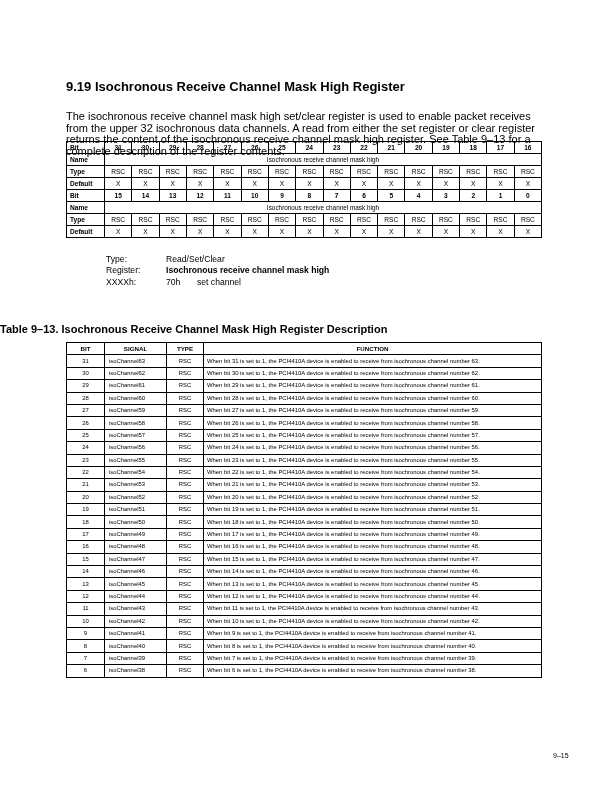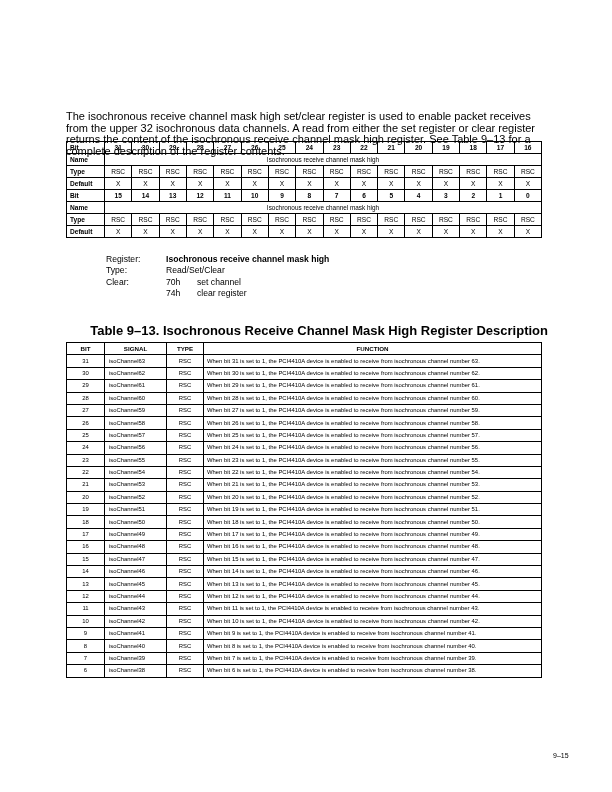--- a/index.html
+++ b/index.html
@@ -32,6 +32,7 @@
 
 <div class="page">
 
+  <div class="heading">9.19 Isochronous Receive Channel Mask High Register</div>
   <div class="intro">The isochronous receive channel mask high set/clear register is used to enable packet receives from the upper 32 isochronous data channels. A read from either the set register or clear register returns the content of the isochronous receive channel mask high register. See Table 9–13 for a complete description of the register contents.</div>
 
   <table class="reg-table">

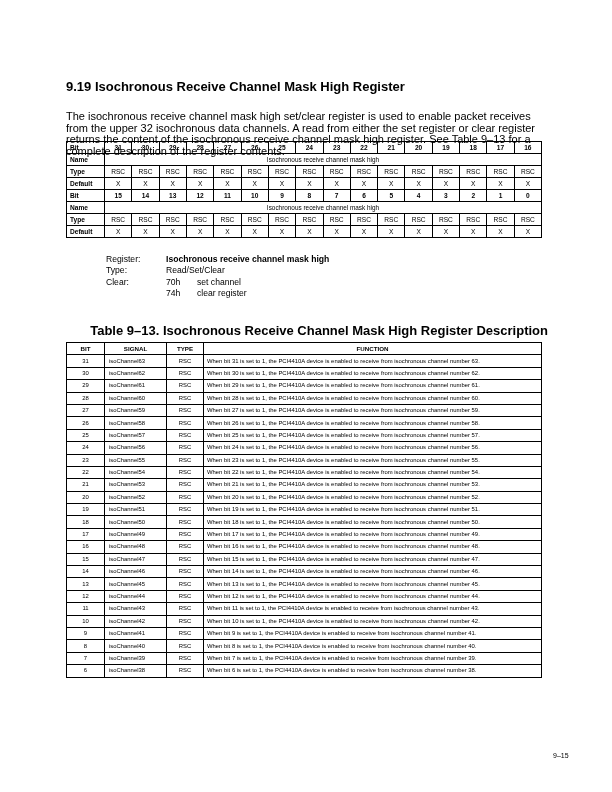--- a/index.html
+++ b/index.html
@@ -167,12 +167,12 @@
 
   <div class="props">
     <div class="row">
+      <span class="k">Type:</span>
+      <span>Read/Set/Clear</span>
+    </div>
+    <div class="row">
       <span class="k">Register:</span>
       <span class="bold">Isochronous receive channel mask high</span>
-    </div>
-    <div class="row">
-      <span class="k">Type:</span>
-      <span>Read/Set/Clear</span>
     </div>
     <div class="row">
       <span class="k">Clear:</span>

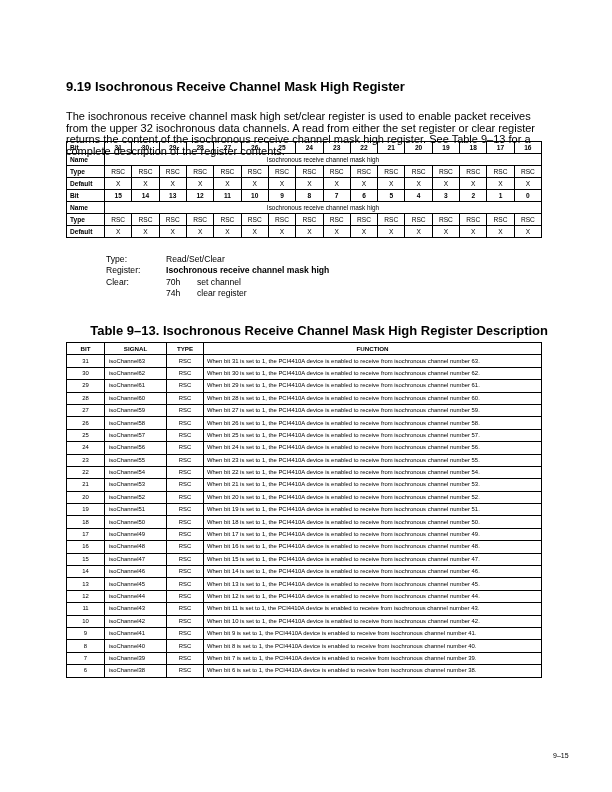--- a/index.html
+++ b/index.html
@@ -175,7 +175,7 @@
       <span class="bold">Isochronous receive channel mask high</span>
     </div>
     <div class="row">
-      <span class="k">Clear:</span>
+      <span class="k">XXXXh:</span>
       <span class="v1">70h</span>
       <span>set channel</span>
     </div>

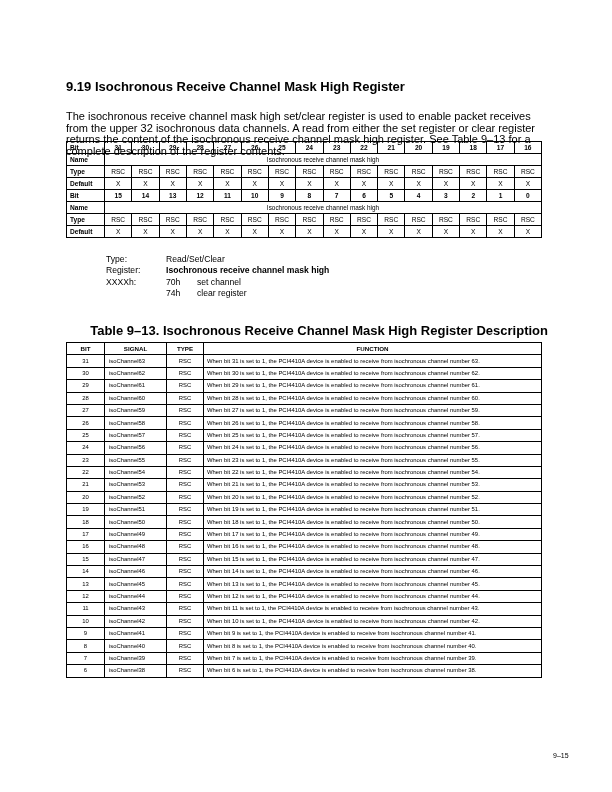--- a/index.html
+++ b/index.html
@@ -179,11 +179,6 @@
       <span class="v1">70h</span>
       <span>set channel</span>
     </div>
-    <div class="row">
-      <span class="k"></span>
-      <span class="v1">74h</span>
-      <span>clear register</span>
-    </div>
   </div>
 
   <div class="caption">Table 9–13.  Isochronous Receive Channel Mask High Register Description</div>

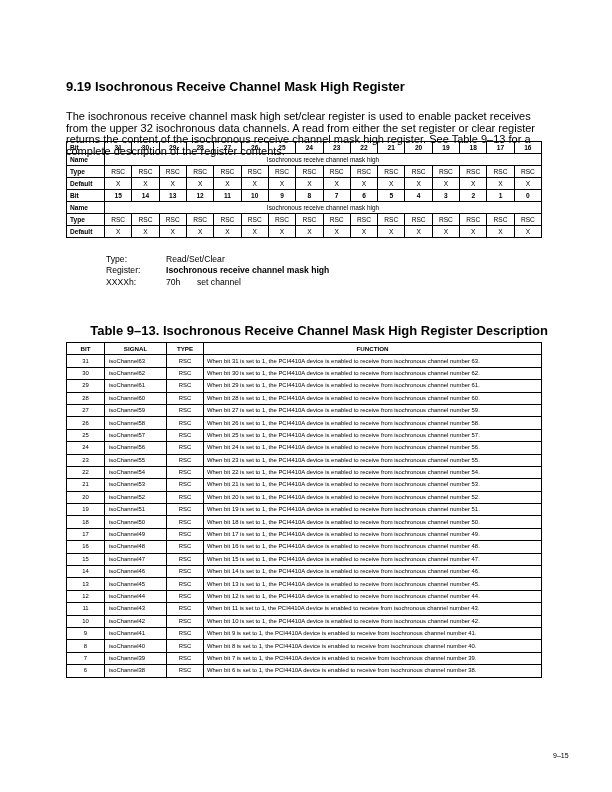--- a/index.html
+++ b/index.html
@@ -18,7 +18,7 @@
   .props .k { width:60px; }
   .props .v1 { width:31px; }
   .props .bold { font-weight:bold; }
-  .caption { position:absolute; left:0; width:548px; top:323px; text-align:right; font-size:13px; font-weight:bold; }
+  .caption { position:absolute; left:0; width:548px; top:323px; text-align:left; font-size:11px; font-weight:bold; }
   .desc-table { position:absolute; left:66px; top:342px; width:476px; table-layout:fixed; }
   .desc-table td, .desc-table th { border:1px solid #000; height:11.4px; padding:0; font-size:5.9px; line-height:11px; }
   .desc-table th { font-weight:bold; text-align:center; font-size:6.2px; }

